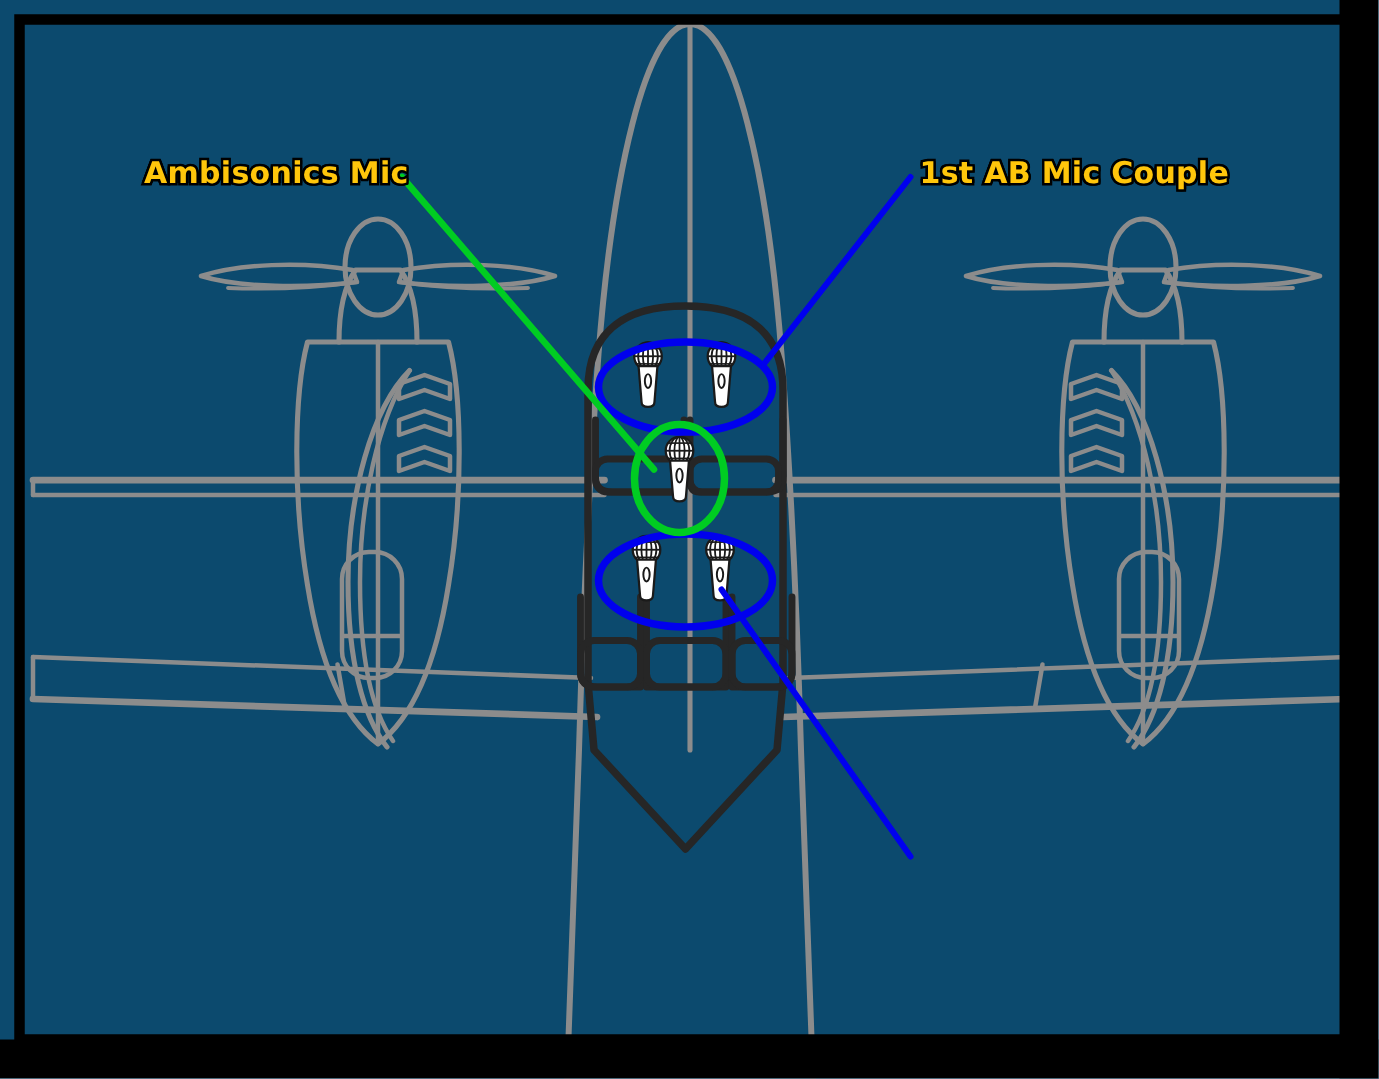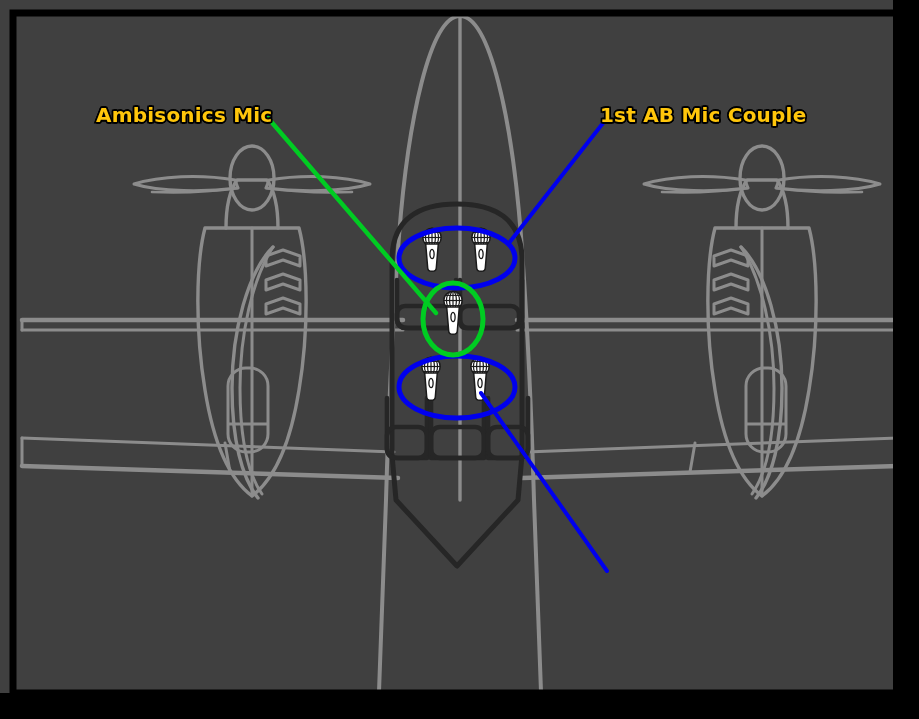--- a/index.html
+++ b/index.html
@@ -4,7 +4,7 @@
 <style>
   html,body{margin:0;padding:0;background:#ffffff;}
   body{width:919px;height:719px;overflow:hidden;font-family:"DejaVu Sans",sans-serif;}
-  #stage{position:relative;width:919px;height:719px;background:#404040;}
+  #stage{position:relative;width:919px;height:719px;background:#0c4a6e;}
   #diagram{position:absolute;left:0;top:0;width:919px;height:719px;}
   .lbl{
     position:absolute;

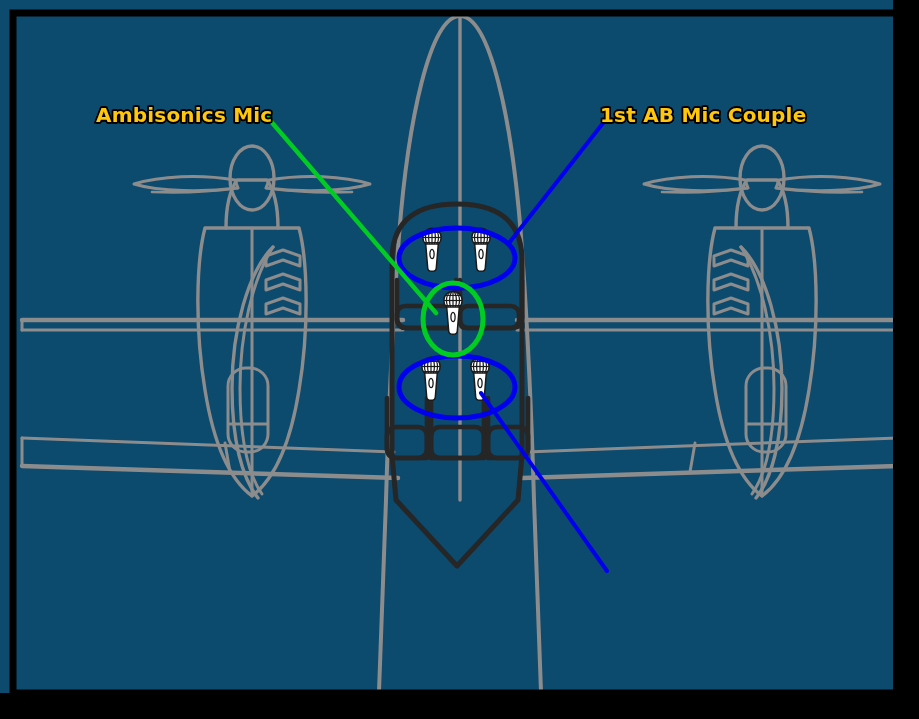--- a/index.html
+++ b/index.html
@@ -173,7 +173,7 @@
   <div class="lbl" style="left:96px;top:103px;">
     <span>Ambisonics Mic</span>
   </div>
-  <div class="lbl" style="left:600px;top:103px;">
+  <div class="lbl" style="left:613px;top:103px;">
     <span>1st AB Mic Couple</span>
   </div>
 

